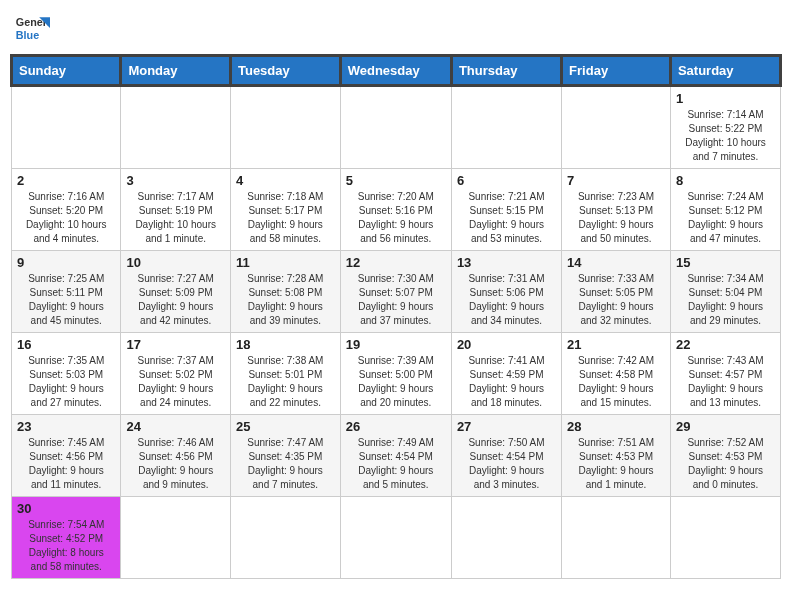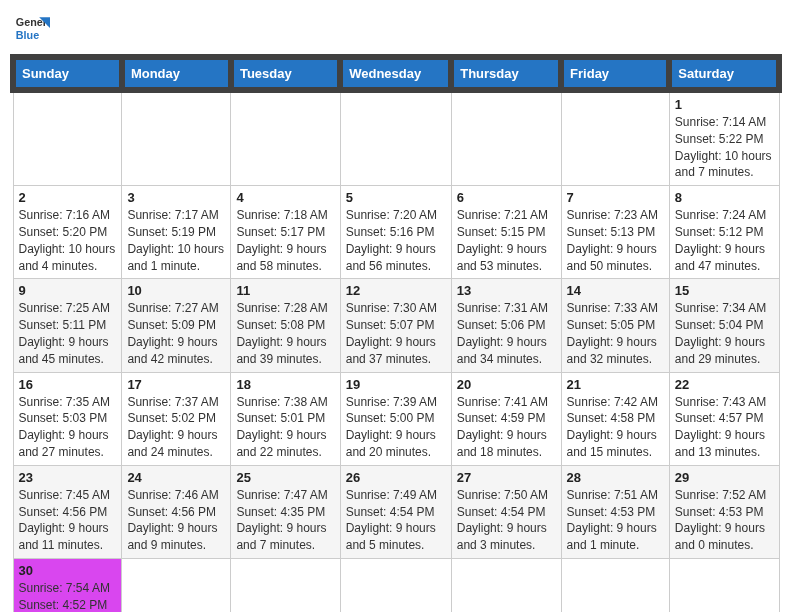--- a/index.html
+++ b/index.html
@@ -50,7 +50,7 @@
       font-weight: bold;
       padding: 6px 6px;
       text-align: left;
-      border: 6px solid #404040;
+      border: 3px solid #404040;
     }
     .calendar td {
       vertical-align: top;

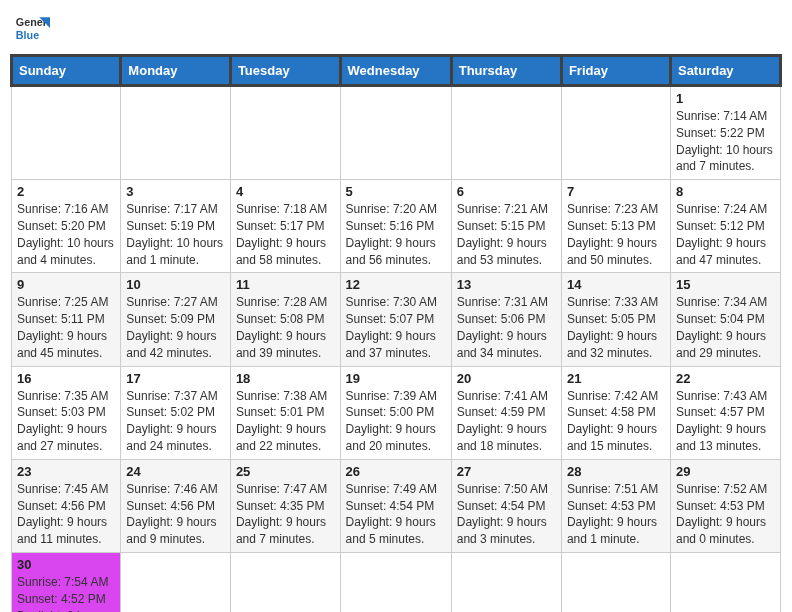--- a/index.html
+++ b/index.html
@@ -76,9 +76,10 @@
       margin-bottom: 2px;
     }
     .day-info {
-      font-size: 12px;
+      font-size: 10px;
       color: #333;
       line-height: 1.4;
+      text-align: center;
     }
     .last-row td {
       background: #d946ef;

